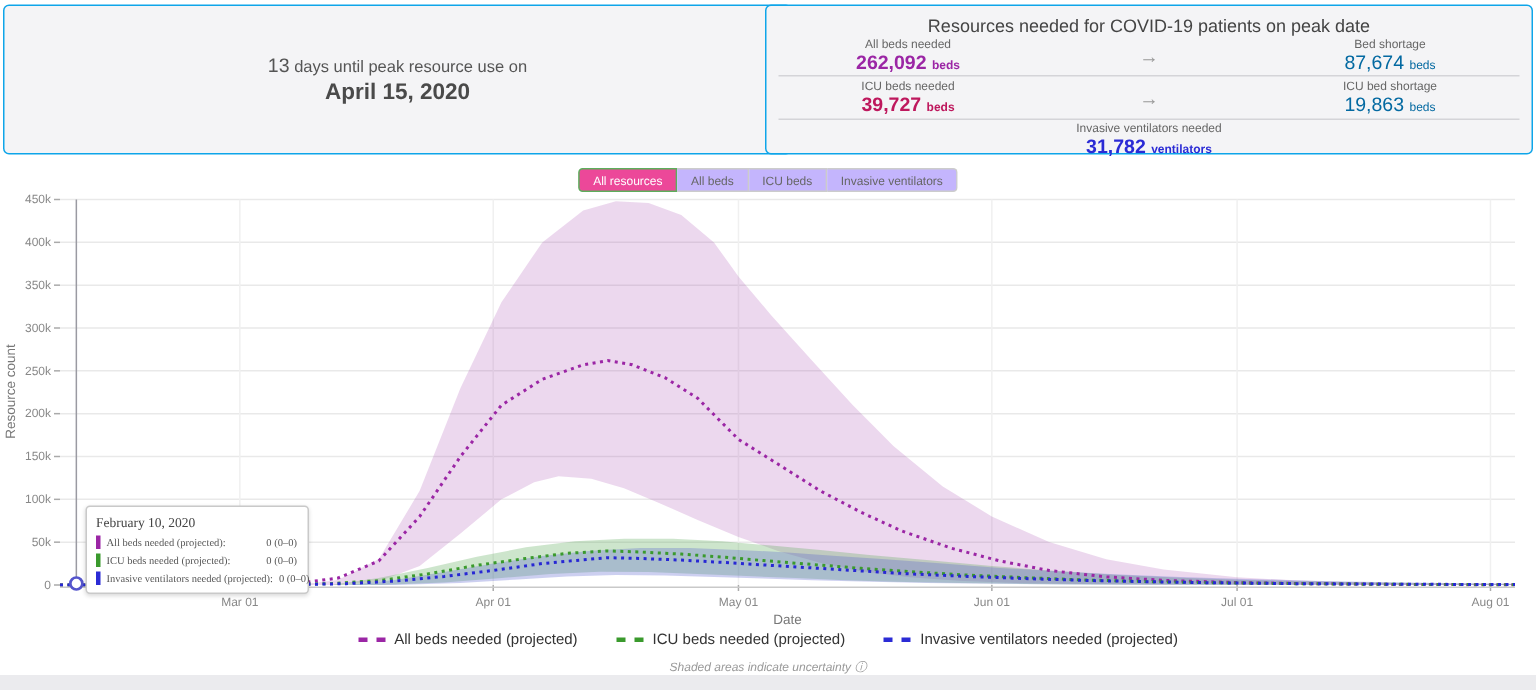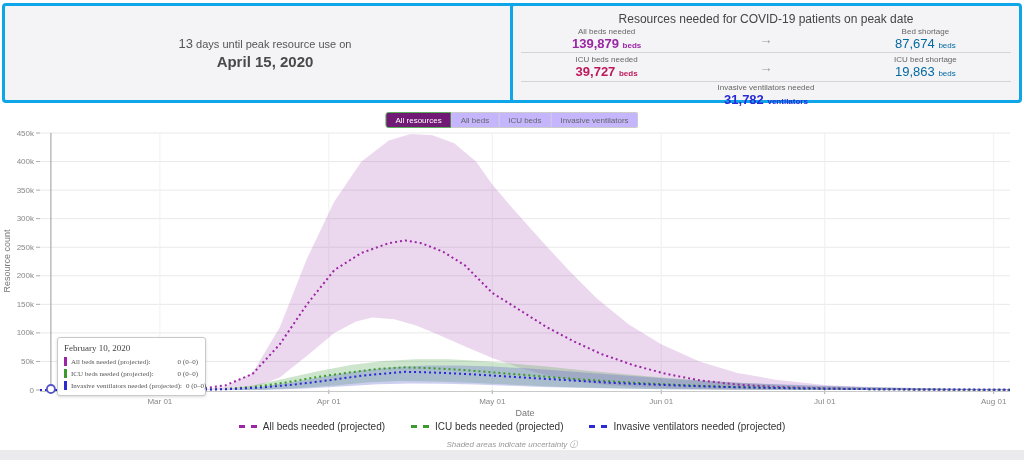--- a/index.html
+++ b/index.html
@@ -6,7 +6,7 @@
   html,body { width:1024px; height:460px; }
   body { position:relative; font-family:"Liberation Sans",sans-serif; background:#fff; overflow:hidden; }
 
-  .card { position:absolute; top:3px; height:100px; background:#f4f4f6; border:3px solid #0ea5e9; border-radius:4px; }
+  .card { position:absolute; top:3px; height:100px; background:#f4f4f6; border:1px solid #0ea5e9; border-radius:4px; }
   .card-left { left:2px; width:526px; display:flex; flex-direction:column; align-items:center; justify-content:center; gap:2px; }
   .peak-line1 { font-size:11px; color:#555; }
   .peak-line1 .num { font-size:13px; }

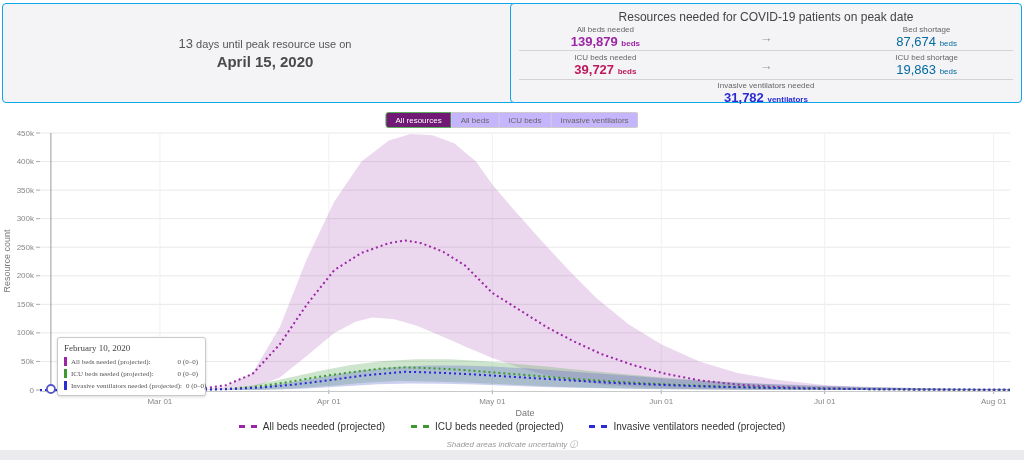--- a/index.html
+++ b/index.html
@@ -127,7 +127,7 @@
   <div class="res-row res-row1">
     <div class="stat">
       <div class="lbl">All beds needed</div>
-      <div class="val" style="color: rgb(155, 38, 165);"><span>139,879</span> <span class="unit">beds</span></div>
+      <div class="val" style="color: rgb(155, 38, 165);"><span>262,092</span> <span class="unit">beds</span></div>
     </div>
     <div class="res-arrow">→</div>
     <div class="stat gray">

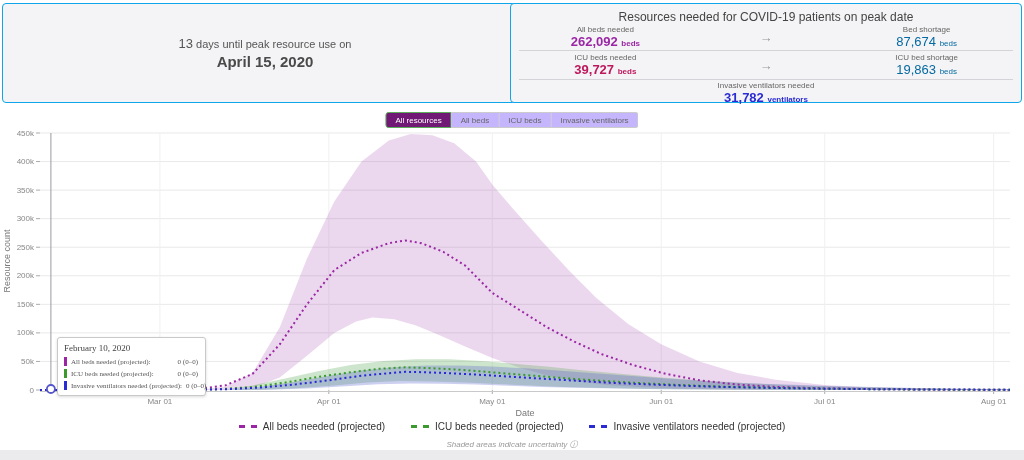--- a/index.html
+++ b/index.html
@@ -31,7 +31,7 @@
   .tab { padding:0 9px; display:flex; align-items:center; font-size:8px; color:#666; background:#c4b5fd; border:1px solid #ccc; border-left-width:0; cursor:pointer; white-space:nowrap; }
   .tab:first-child { border-left-width:1px; border-radius:3px 0 0 3px; }
   .tab:last-child { border-radius:0 3px 3px 0; }
-  .tab.active { background:#701a75; border-color:#5cae5b; color:#fff; }
+  .tab.active { background:#ec4899; border-color:#5cae5b; color:#fff; }
 
   #chart-svg { position:absolute; left:0; top:0; }
   #chart-svg text { font-family:"Liberation Sans",sans-serif; }

